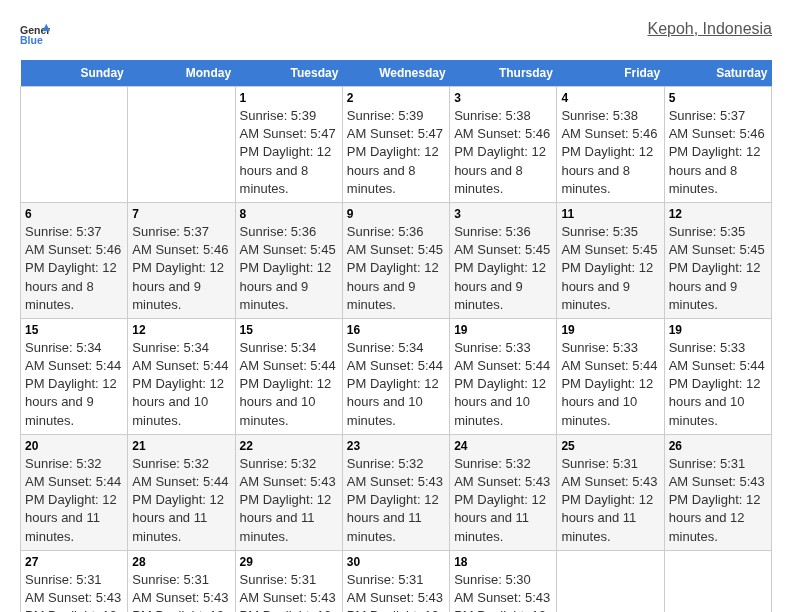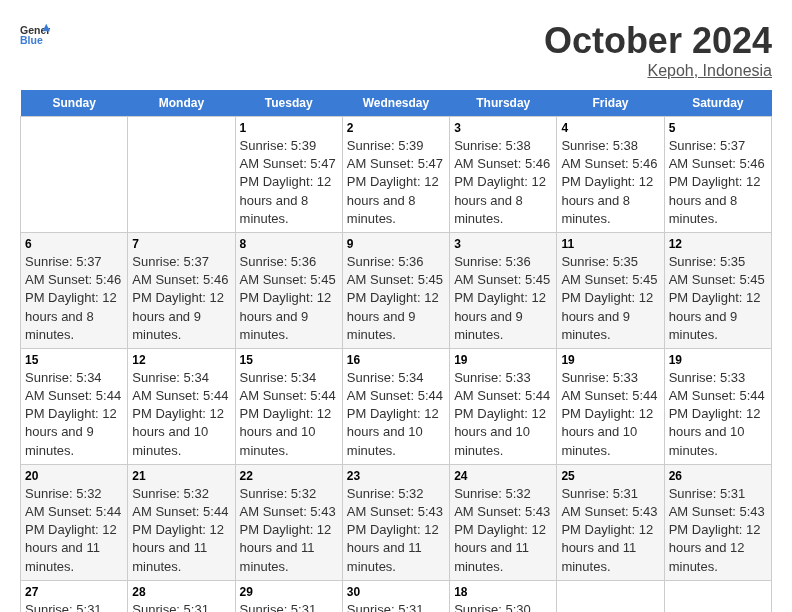--- a/index.html
+++ b/index.html
@@ -89,7 +89,6 @@
     </svg>
   </div>
   <div class="title-section">
-    <div class="month-title">October 2024</div>
     <div class="location-title">Kepoh, Indonesia</div>
   </div>
 </div>

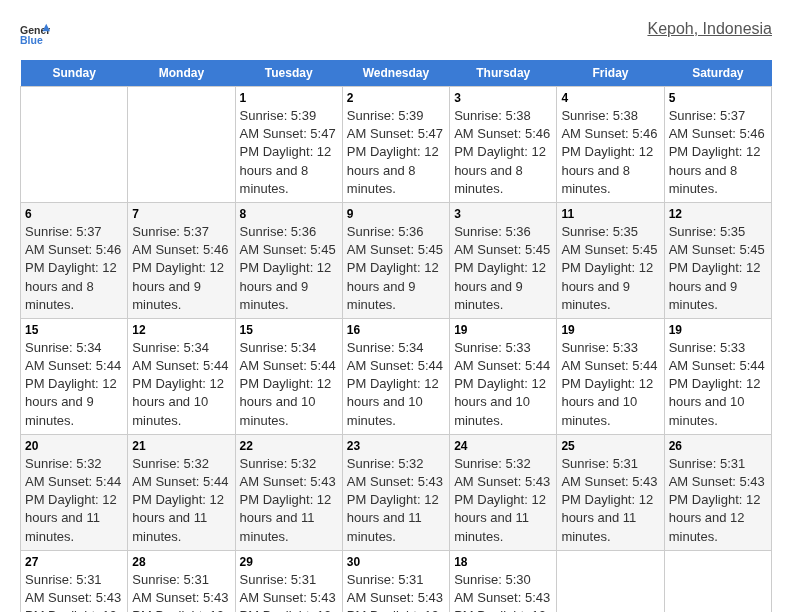--- a/index.html
+++ b/index.html
@@ -47,7 +47,7 @@
       background-color: #3a7bd5;
       color: #fff;
       padding: 6px 4px;
-      text-align: center;
+      text-align: right;
       font-size: 12px;
       font-weight: bold;
       margin-left: 44px;

